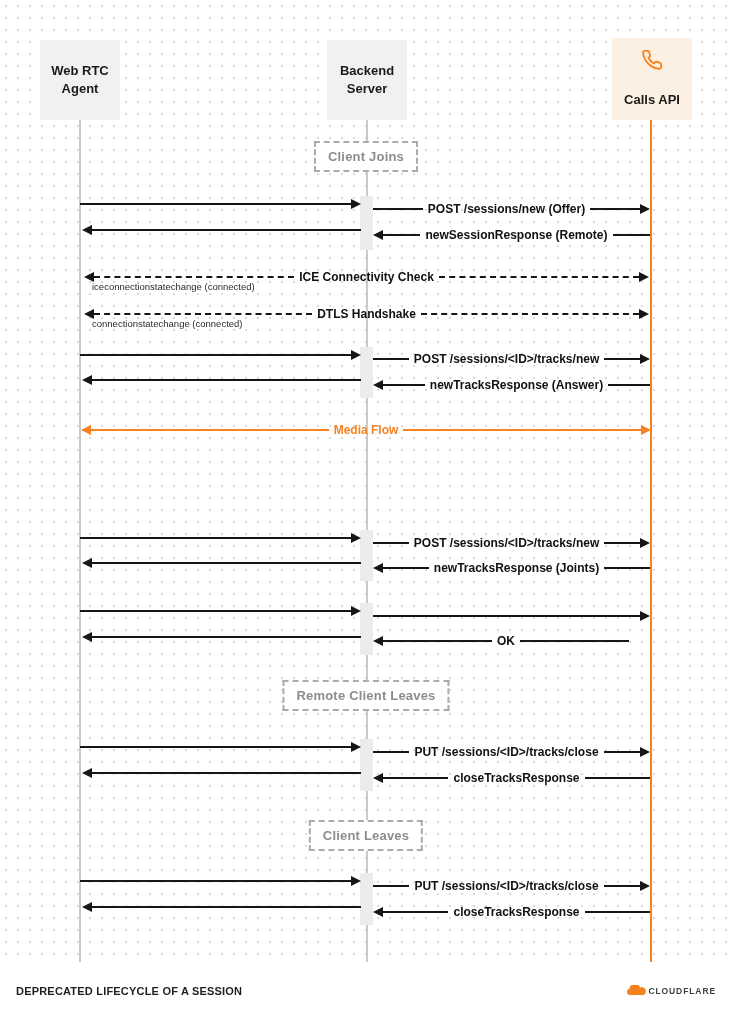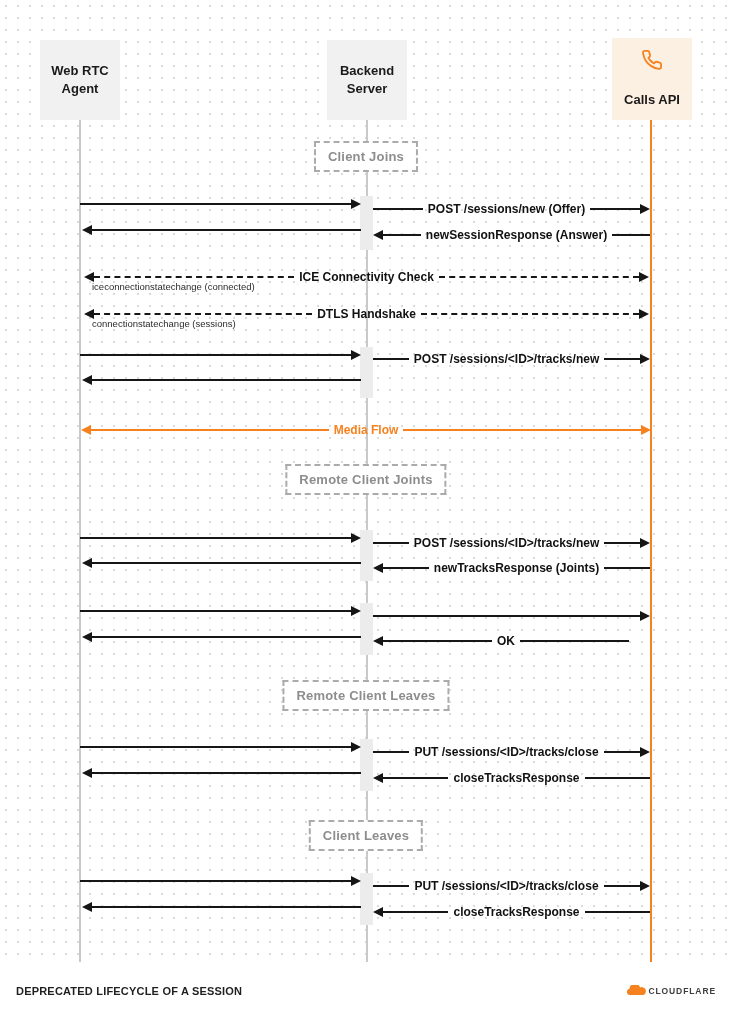--- a/index.html
+++ b/index.html
@@ -95,7 +95,7 @@
   <div class="seg" style="left:373px;top:227px;width:277px">
     <div class="ah-l"></div>
     <div class="ln"></div>
-    <div class="lbl">newSessionResponse (Answer)</div>
+    <div class="lbl">newSessionResponse (Remote)</div>
     <div class="ln"></div>
   </div>
 

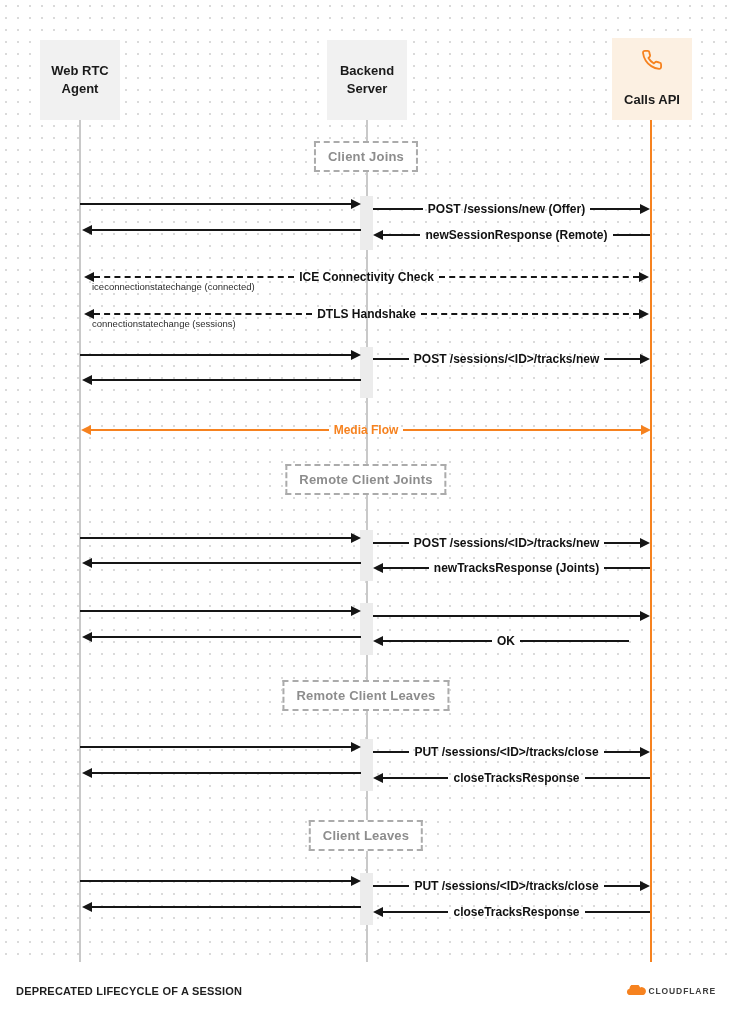--- a/index.html
+++ b/index.html
@@ -115,7 +115,7 @@
     <div class="ln dash"></div>
     <div class="ah-r"></div>
   </div>
-  <div class="note" style="left:92px;top:318px">connectionstatechange (sessions)</div>
+  <div class="note" style="left:92px;top:318px">connectionstatechange (connected)</div>
 
   <div class="seg" style="left:80px;top:347px;width:281px">
     <div class="ln"></div>

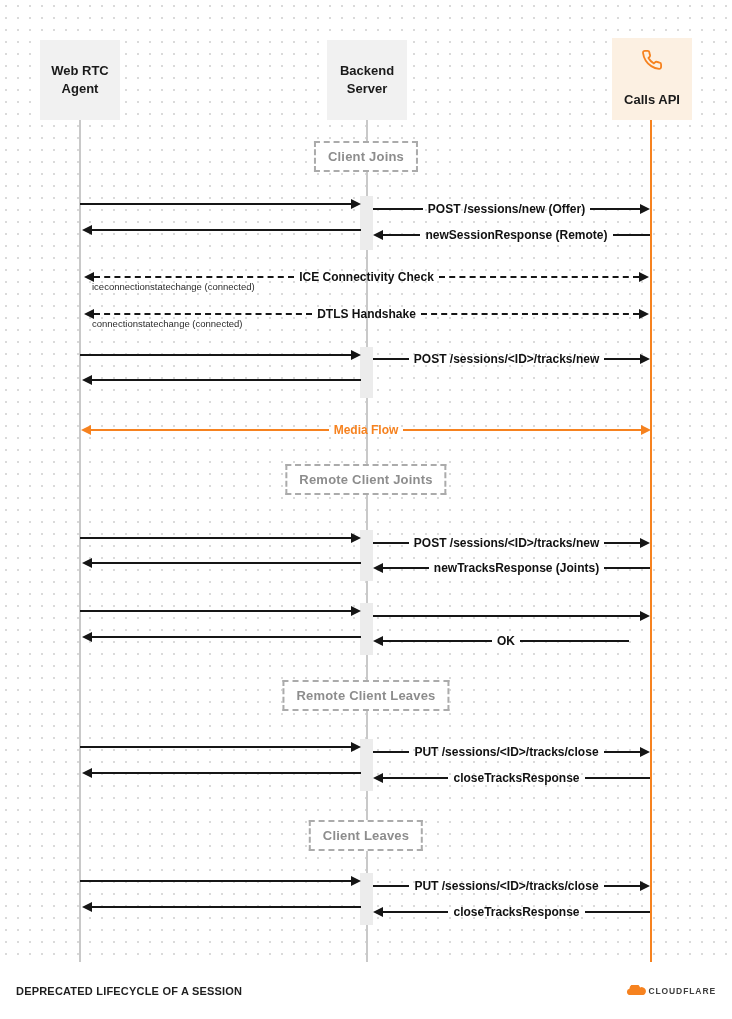--- a/index.html
+++ b/index.html
@@ -132,6 +132,12 @@
     <div class="ah-l"></div>
     <div class="ln"></div>
   </div>
+  <div class="seg" style="left:373px;top:377px;width:277px">
+    <div class="ah-l"></div>
+    <div class="ln"></div>
+    <div class="lbl">newTracksResponse (Answer)</div>
+    <div class="ln"></div>
+  </div>
 
   <div class="seg orange" style="left:81px;top:422px;width:570px">
     <div class="ah-l"></div>

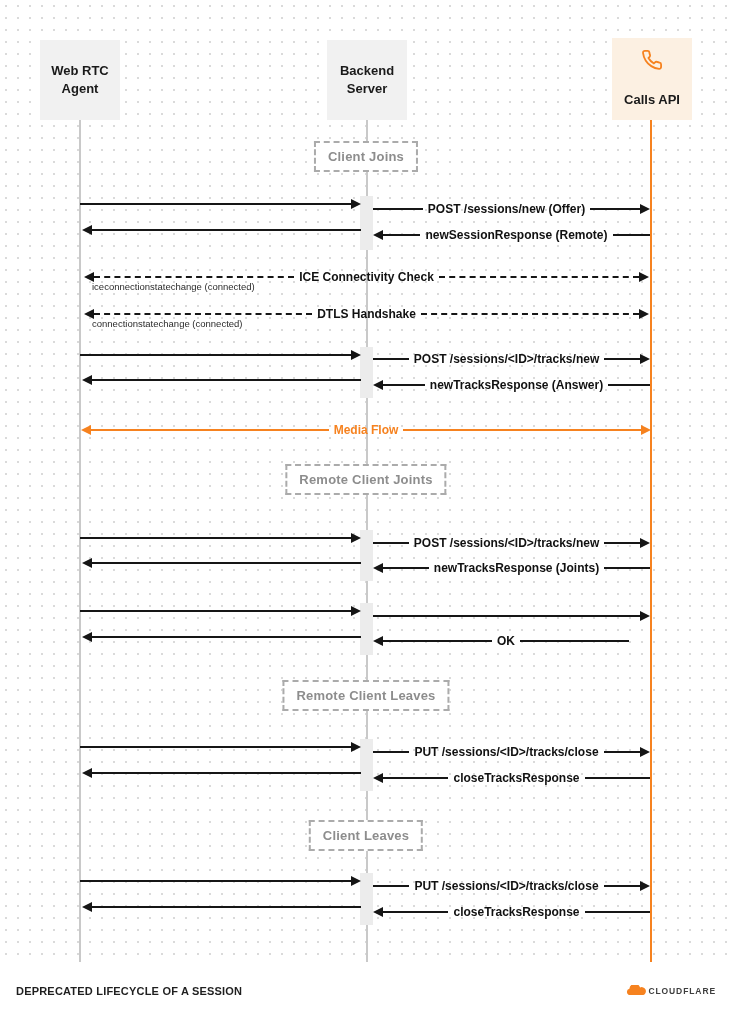--- a/index.html
+++ b/index.html
@@ -147,7 +147,6 @@
     <div class="ah-r"></div>
   </div>
 
-  <div class="section" style="left:366px;top:464px">Remote Client Joints</div>
 
   <div class="seg" style="left:80px;top:530px;width:281px">
     <div class="ln"></div>

